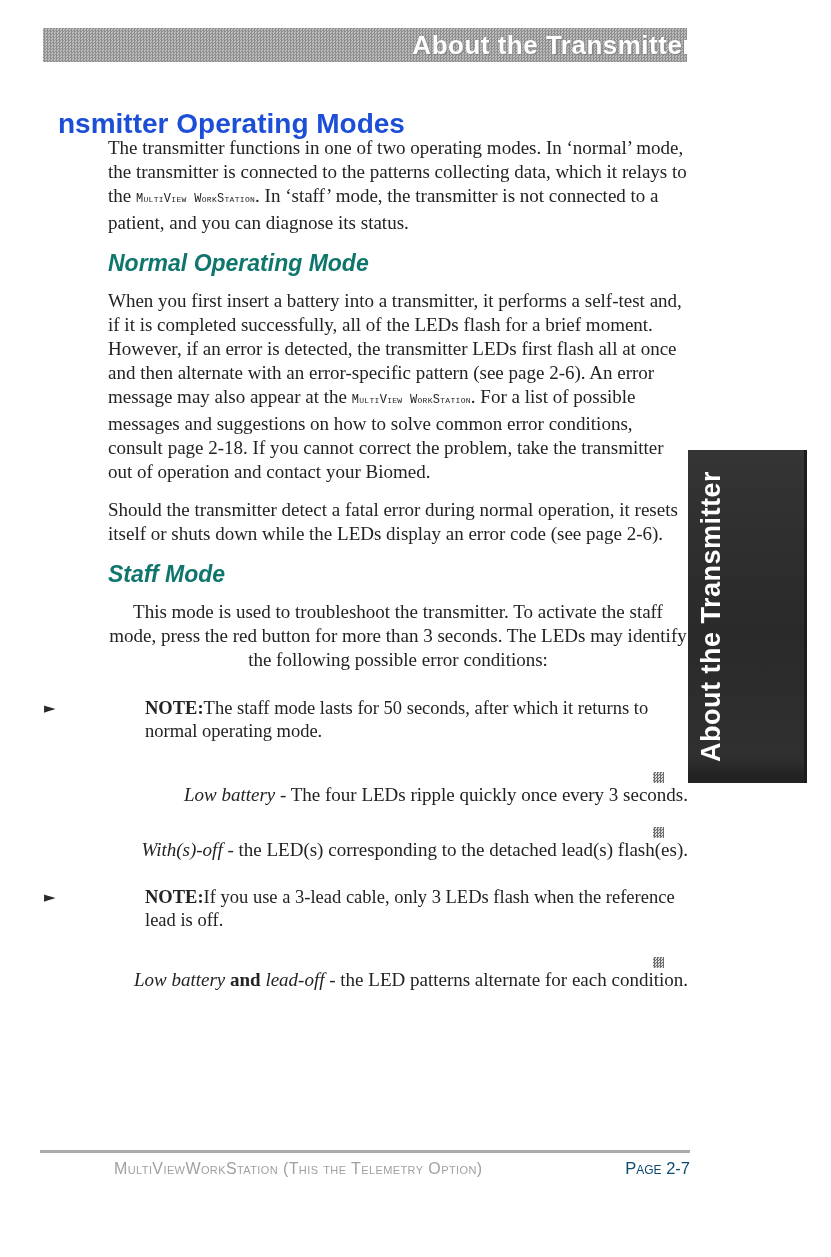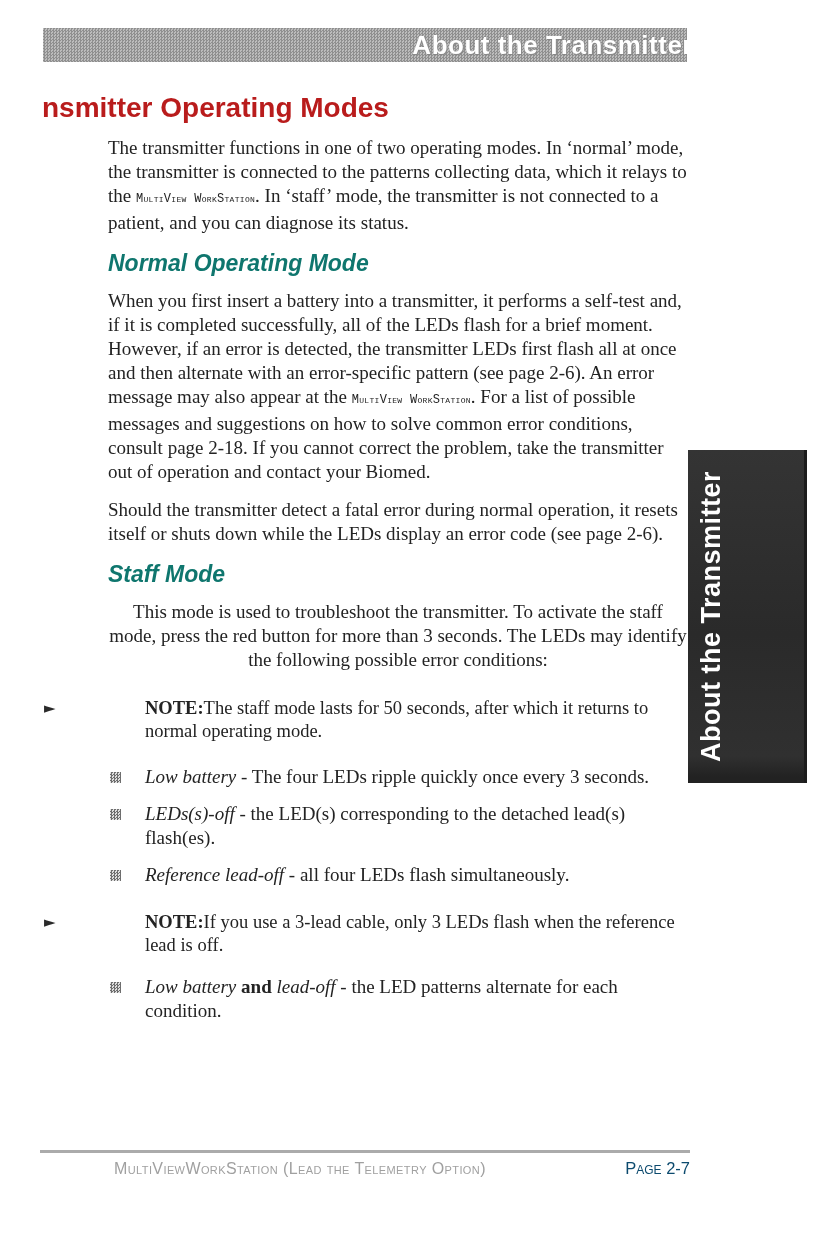--- a/index.html
+++ b/index.html
@@ -39,11 +39,11 @@
   .h1 {
     position: absolute;
     left: 42px; top: 92px;
-    margin: 0;
+    margin: 16px;
     font-family: "Liberation Sans", sans-serif;
     font-weight: bold;
     font-size: 28px;
-    color: #b91c1c;
+    color: #1d4ed8;
     white-space: nowrap;
   }
 

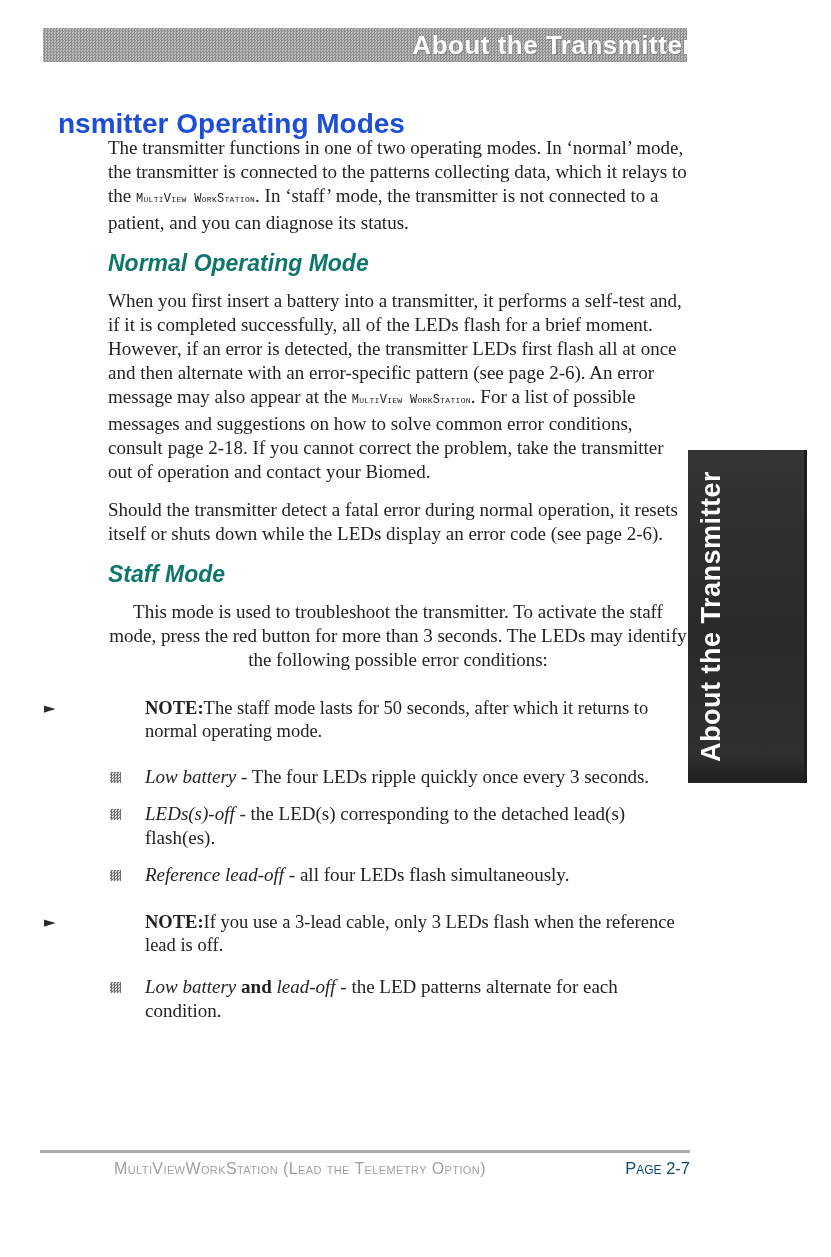--- a/index.html
+++ b/index.html
@@ -100,8 +100,9 @@
   }
   ul.bullets li {
     display: flex;
-    align-items: flex-start;
+    align-items: flex-end;
     margin: 12px 0 13px 0;
+    flex-direction: column;
   }
   .sq {
     flex: 0 0 auto;

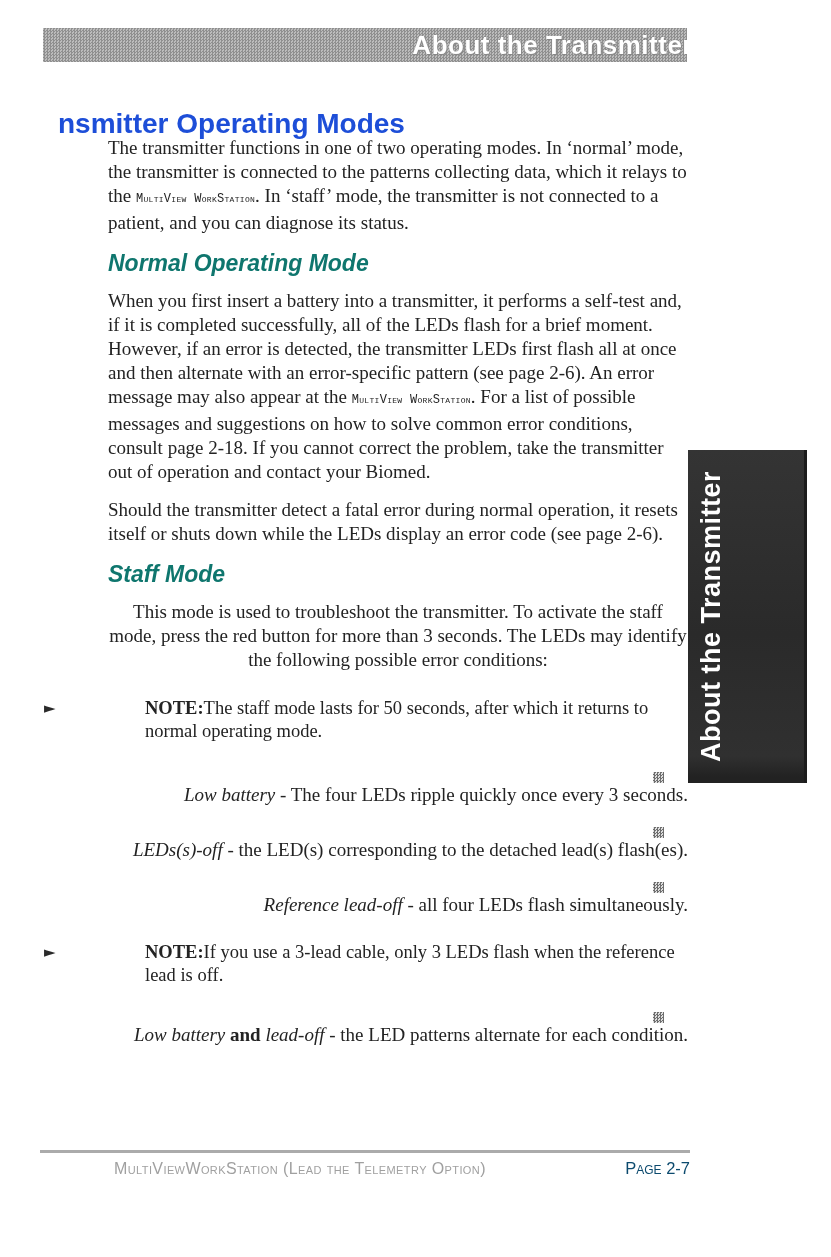--- a/index.html
+++ b/index.html
@@ -199,7 +199,7 @@
       </li>
       <li>
         <span class="sq"></span>
-        <span class="bullet-text"><em>LEDs(s)-off</em><span class="bi"></span><em></em><span> - the LED(s) corresponding to the detached lead(s) flash(es).</span></span>
+        <span class="bullet-text"><em>With(s)-off</em><span class="bi"></span><em></em><span> - the LED(s) corresponding to the detached lead(s) flash(es).</span></span>
       </li>
       <li>
         <span class="sq"></span>

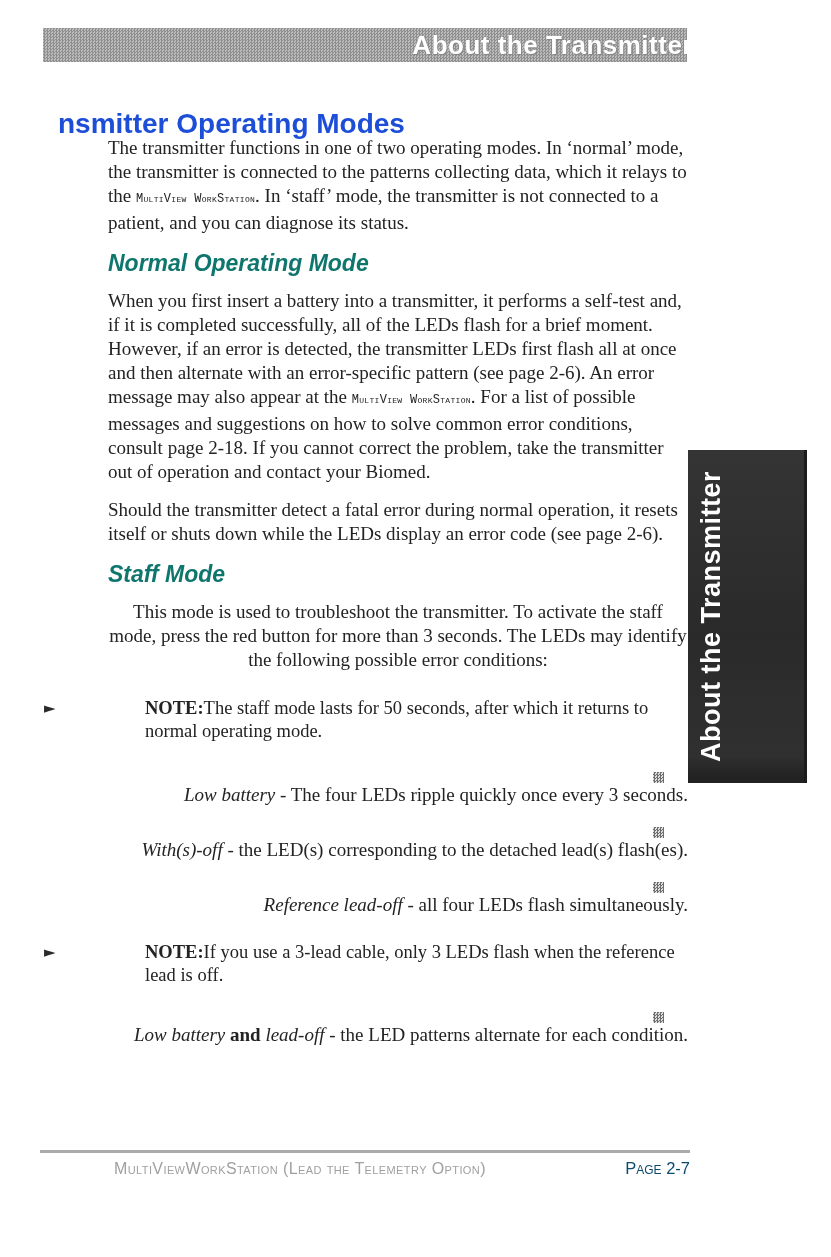--- a/index.html
+++ b/index.html
@@ -201,10 +201,6 @@
         <span class="sq"></span>
         <span class="bullet-text"><em>With(s)-off</em><span class="bi"></span><em></em><span> - the LED(s) corresponding to the detached lead(s) flash(es).</span></span>
       </li>
-      <li>
-        <span class="sq"></span>
-        <span class="bullet-text"><em>Reference lead-off</em><span class="bi"></span><em></em><span> - all four LEDs flash simultaneously.</span></span>
-      </li>
     </ul>
 
     <div class="note" style="margin-top:24px;">

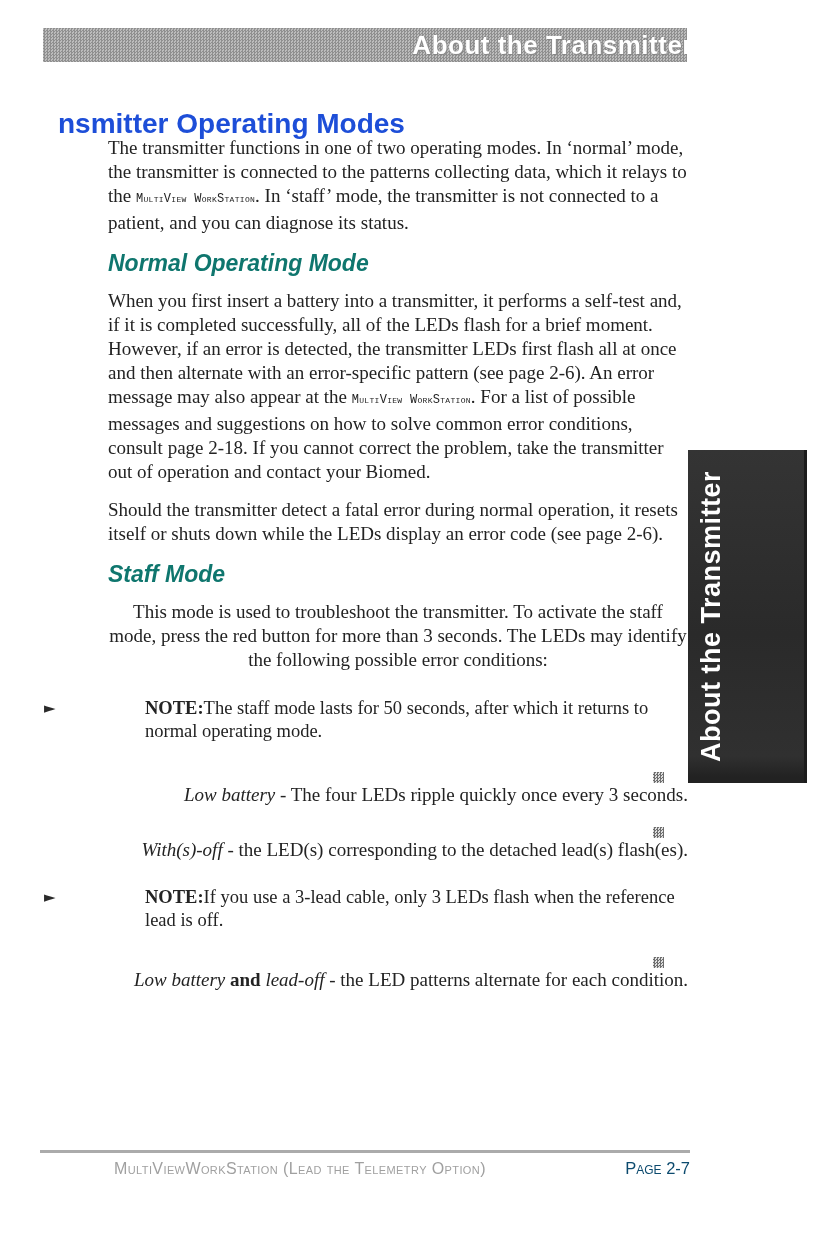--- a/index.html
+++ b/index.html
@@ -222,7 +222,7 @@
   </div>
 
   <div class="footer">
-    <span class="footer-left">MultiViewWorkStation (Lead the Telemetry Option)</span>
+    <span class="footer-left">MultiViewWorkStation (This the Telemetry Option)</span>
     <span class="footer-right">Page 2-7</span>
   </div>
 

